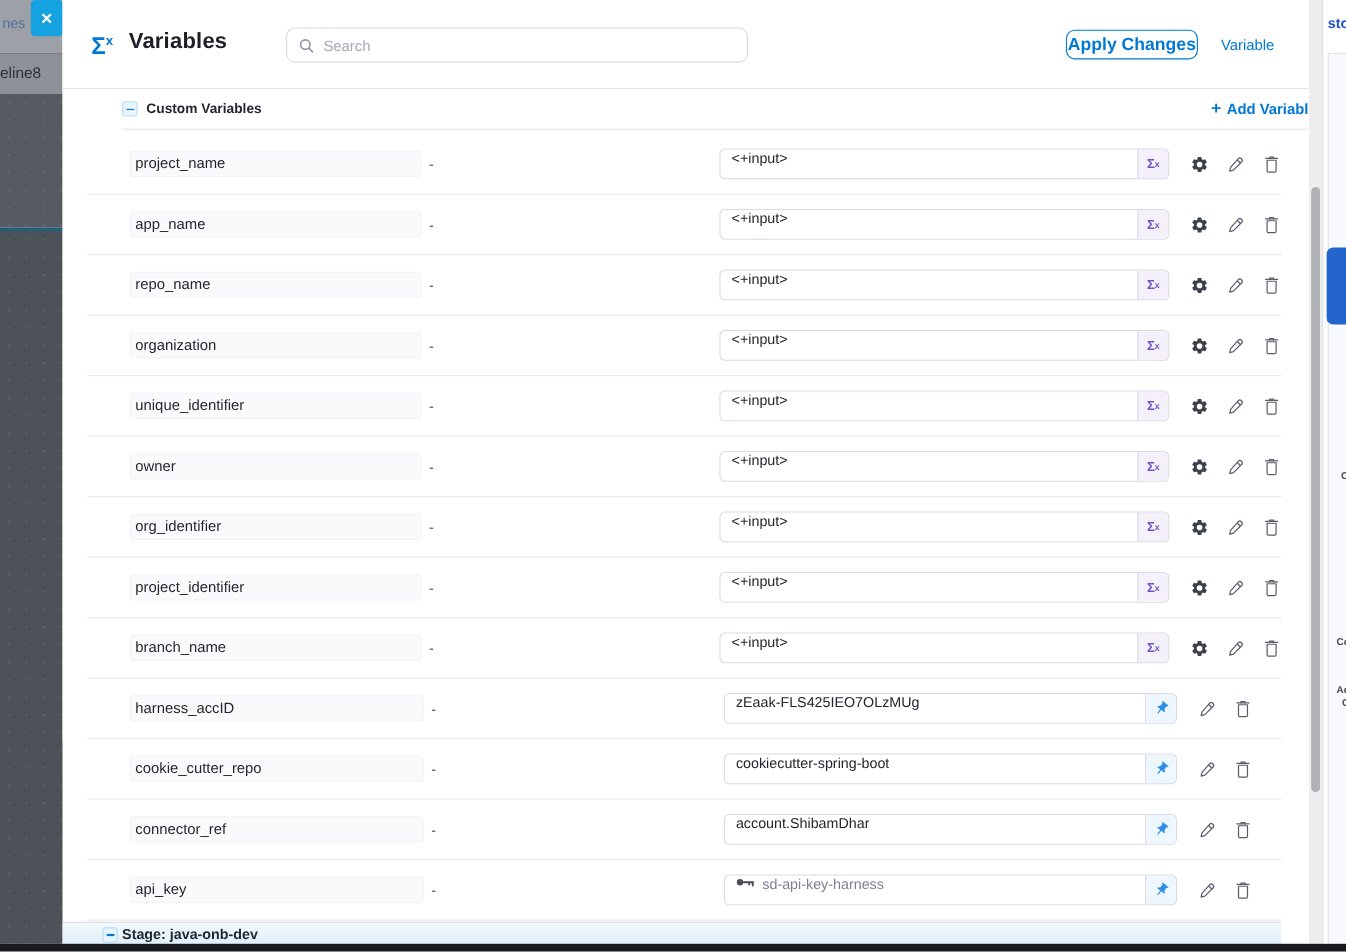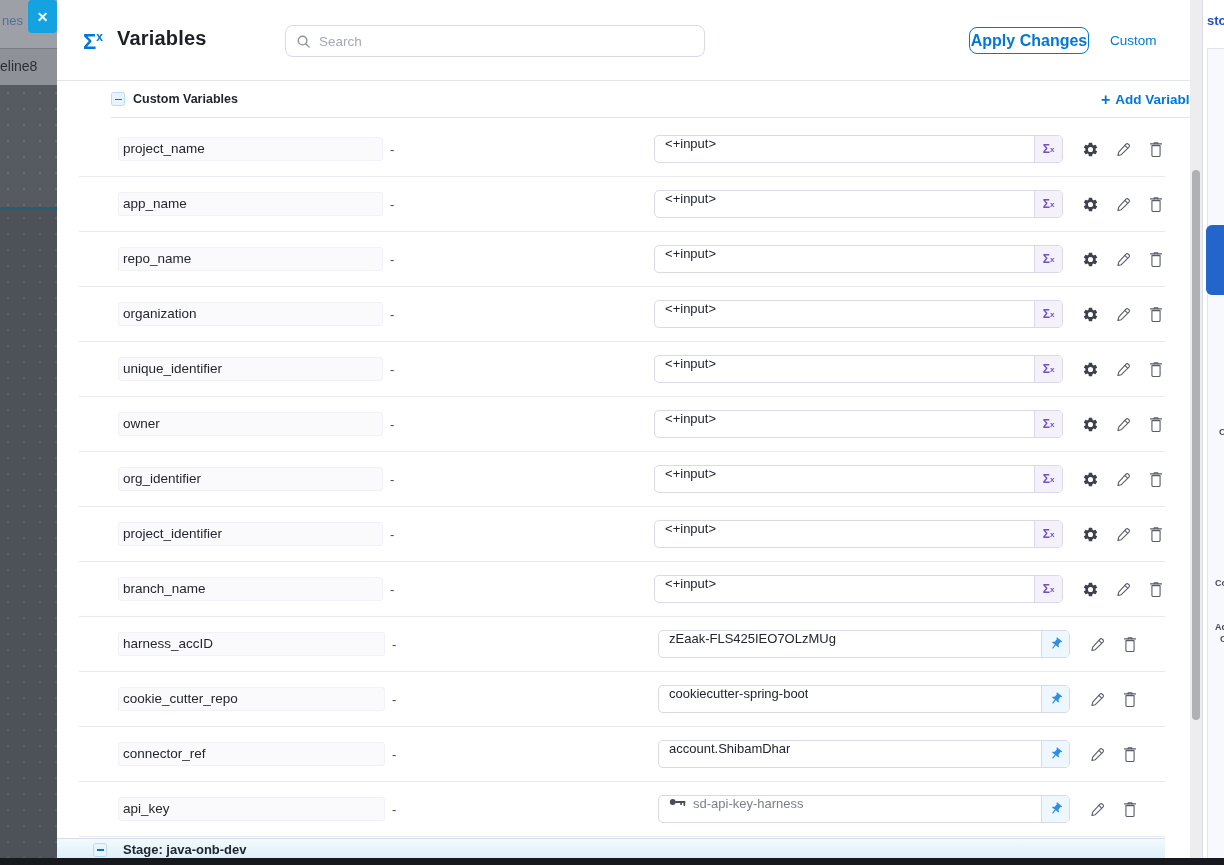--- a/index.html
+++ b/index.html
@@ -26,7 +26,7 @@
   #hdr-sigma sup { font-size:12px; font-weight:700; }
   #page-title { left:60px; top:27px; font-size:20px; font-weight:700; color:#1c1f26; letter-spacing:.2px; }
   #search-wrap { left:203px; top:25px; width:420px; height:32px; border:1px solid #d9dae5; border-radius:8px; background:#fff;
-    display:flex; align-items:center; padding:0 10px; gap:8px;margin-left:25px; }
+    display:flex; align-items:center; padding:0 10px; gap:8px; }
   #search-input { border:none; outline:none; flex:1; font-size:13.5px; color:#22262e; font-family:inherit; background:transparent; }
   #search-input::placeholder { color:#a6a7b8; }
   #apply-btn { left:912px; top:27px; width:120px; height:27px; border:1.5px solid #0278d5; border-radius:8px; background:#fff;

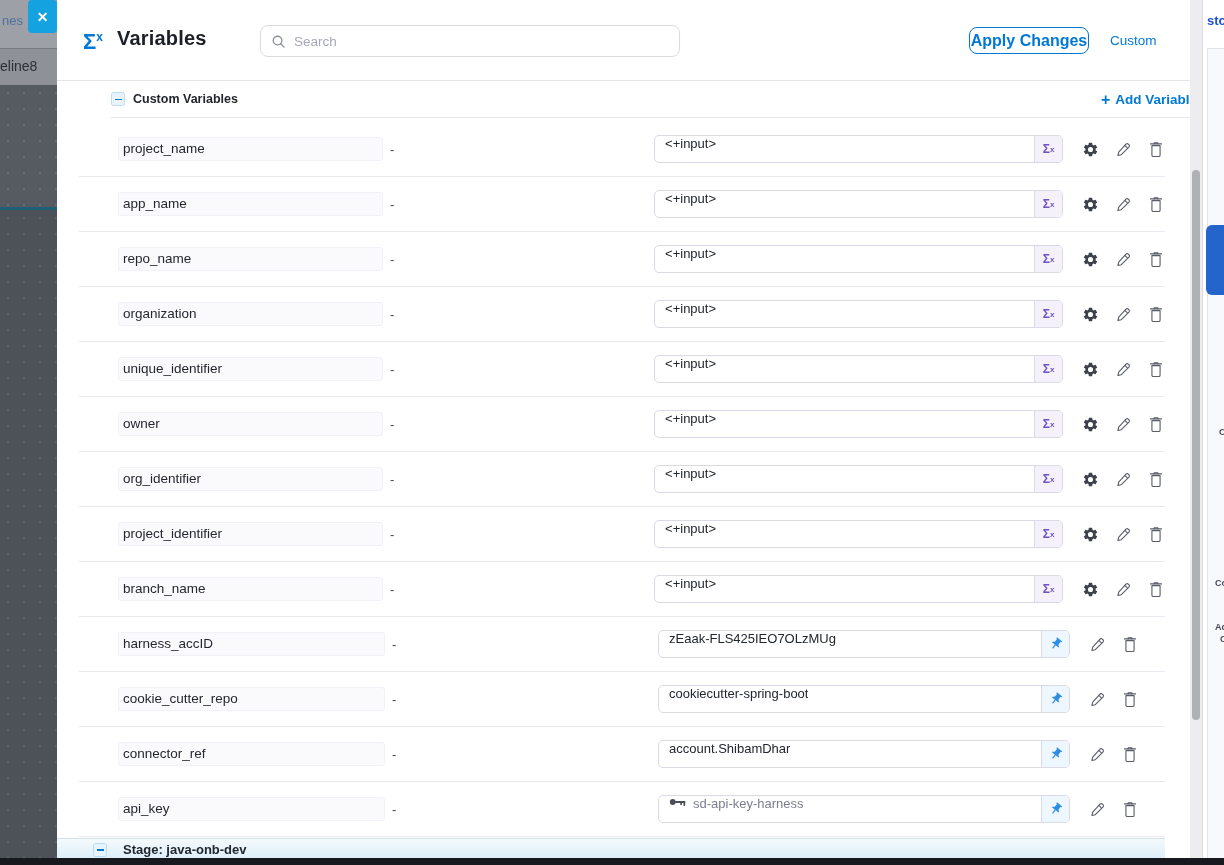--- a/index.html
+++ b/index.html
@@ -113,7 +113,7 @@
       <input id="search-input" placeholder="Search" style="">
     </div>
     <div id="apply-btn" class="abs">Apply Changes</div>
-    <span id="discard-btn" class="abs">Custom</span>
+    <span id="discard-btn" class="abs">Variable</span>
   </div>
 
   <div id="section-header" class="abs">

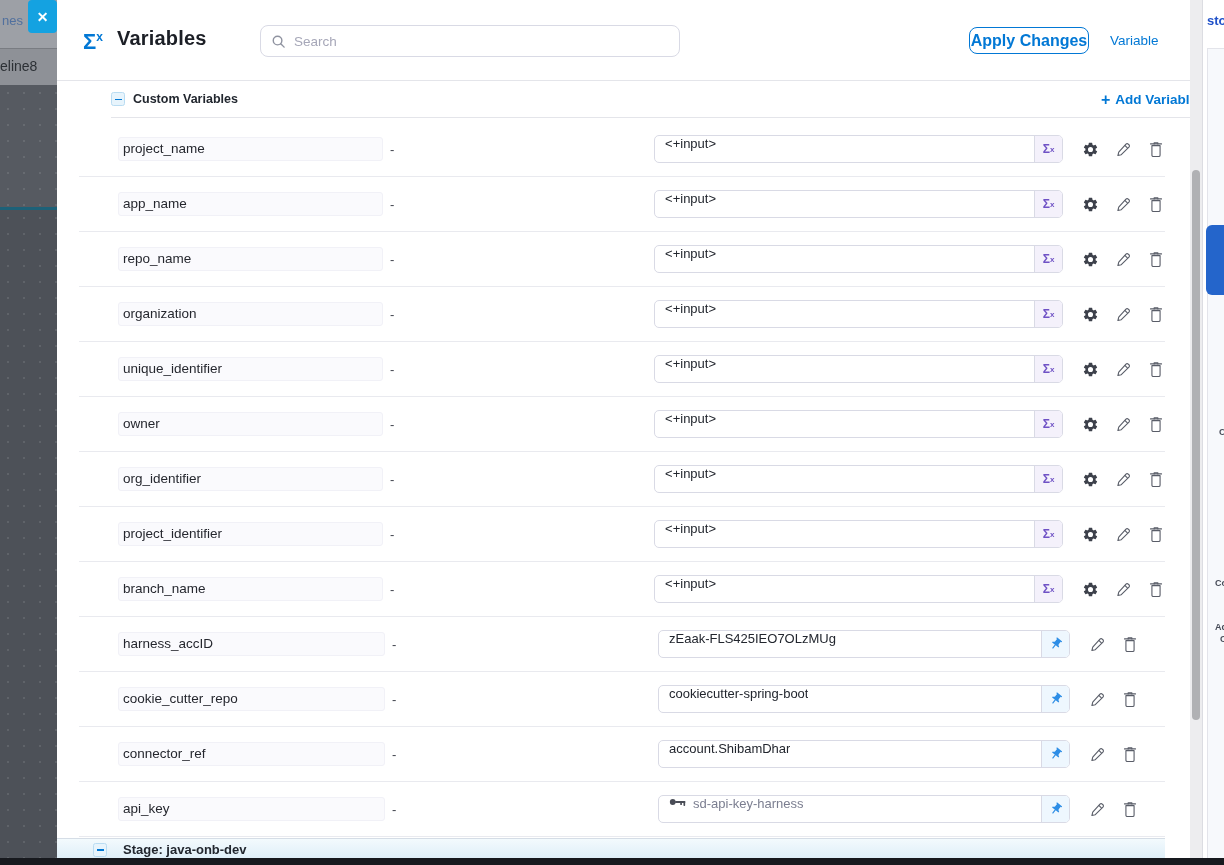--- a/index.html
+++ b/index.html
@@ -60,7 +60,7 @@
   #stage-bar { left:0; top:838px; width:1108px; height:22px; background:linear-gradient(#f3fafd,#ddeef8);
     border-top:1px solid #d5dde6; display:flex; align-items:center; }
   #stage-bar .minus-box { margin-left:36px; }
-  #stage-title { margin-left:16px; font-size:13px; font-weight:700; color:#22272f; }
+  #stage-title { margin-left:4px; font-size:13px; font-weight:700; color:#22272f; }
 
   
   #scroll-gutter { right:0; top:0; width:12px; height:858px; background:#ededef; }

